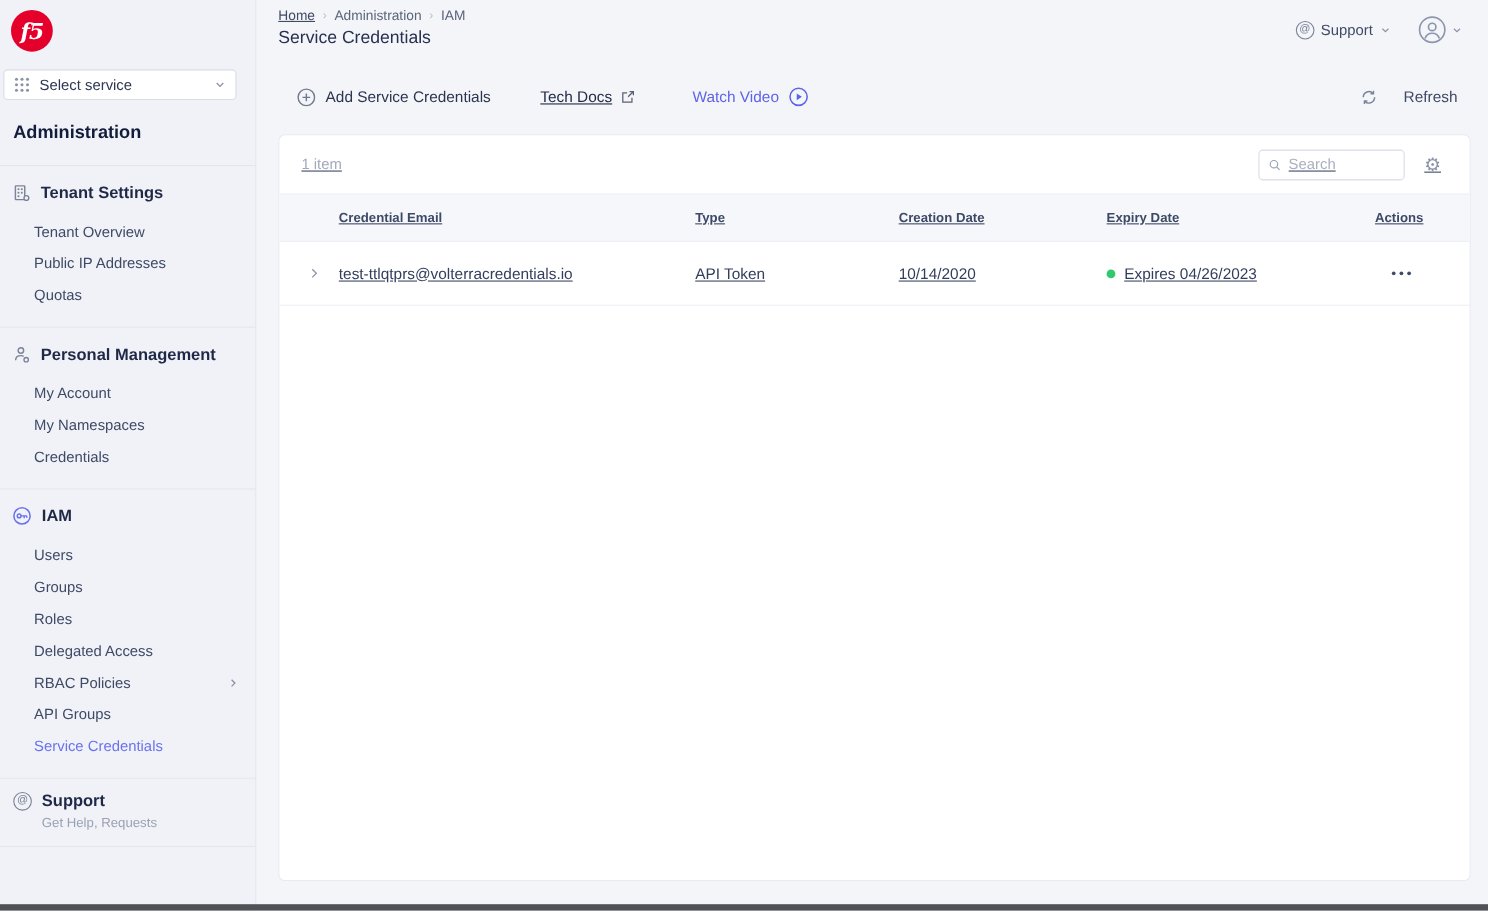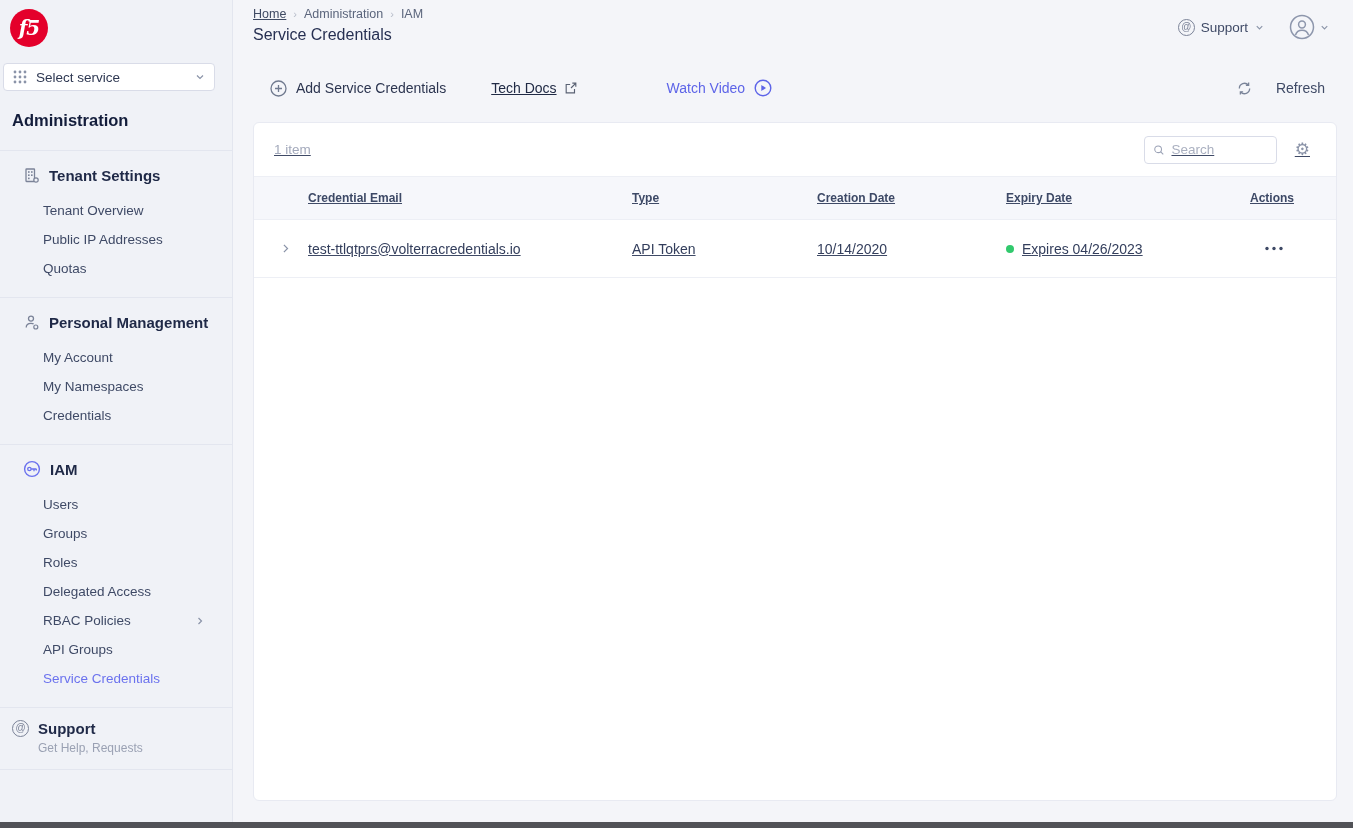--- a/index.html
+++ b/index.html
@@ -70,7 +70,7 @@
   .tool-btn { display:flex; align-items:center; gap:9px; cursor:pointer; font-size:14px; color:#2c3550; }
   .tech-docs { margin-left:45px; display:flex; align-items:center; gap:7px; cursor:pointer; }
   .tech-docs span { font-size:14px; color:#202a45; text-decoration:underline; }
-  .watch-video { margin-left:89px; display:flex; align-items:center; gap:9px; cursor:pointer; }
+  .watch-video { margin-left:52px; display:flex; align-items:center; gap:9px; cursor:pointer; }
   .watch-video span { font-size:14px; color:#5d64e8; }
   .flex-spacer { flex:1; }
   .refresh-btn { display:flex; align-items:center; gap:24px; cursor:pointer; font-size:14px; color:#3f4a66; }

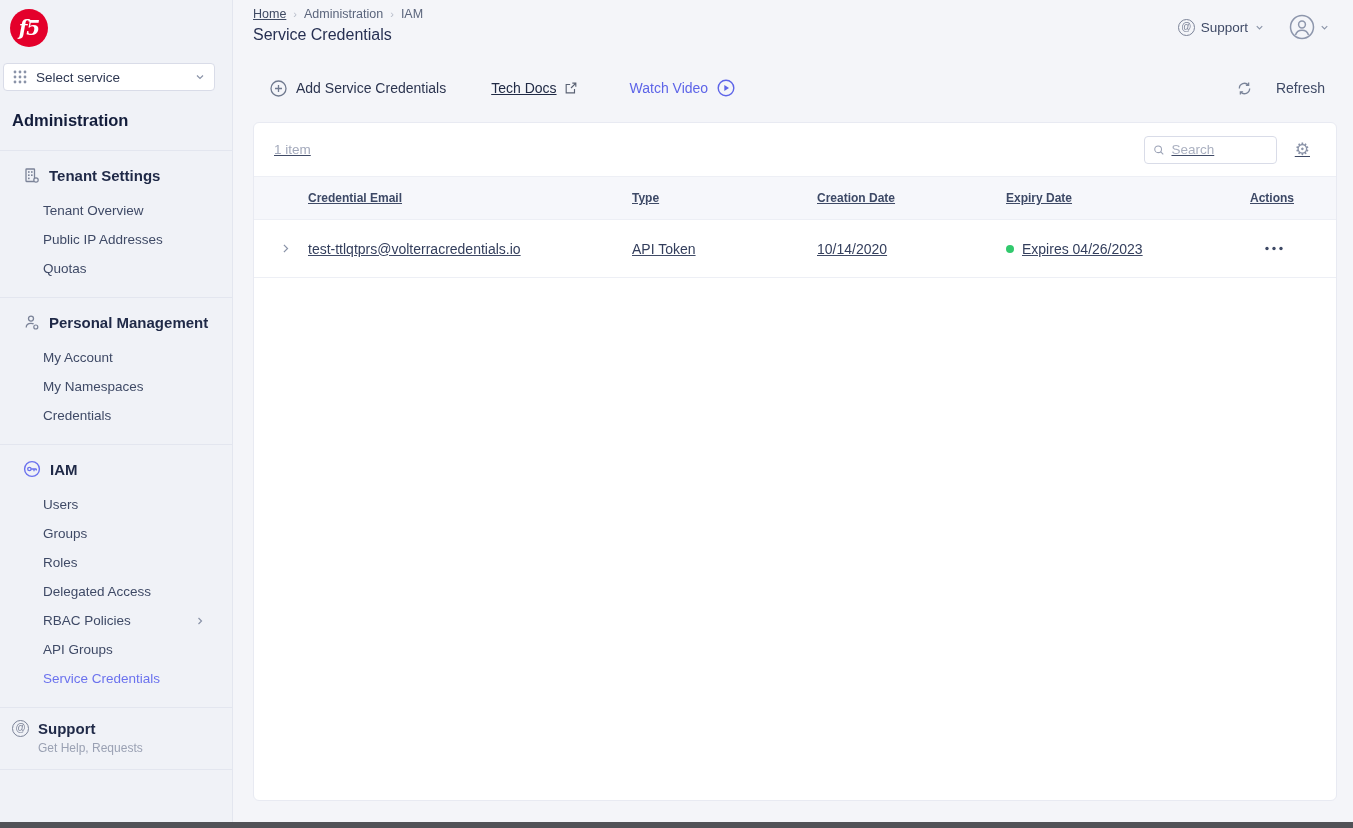--- a/index.html
+++ b/index.html
@@ -33,7 +33,7 @@
   }
   .side-divider { position:absolute; left:0; right:0; top:150px; height:1px; background:#e3e6ef; }
   .nav { position:absolute; left:0; right:0; top:151px; }
-  .nav-group { padding:12px 12px 14px; border-bottom:1px solid #e3e6ef; }
+  .nav-group { padding:12px 0 14px; border-bottom:1px solid #e3e6ef; }
   .group-head {
     height:24px; display:flex; align-items:center; gap:9px; padding-left:11px;
     font-size:15px; font-weight:600; color:#1f2947; cursor:pointer;

